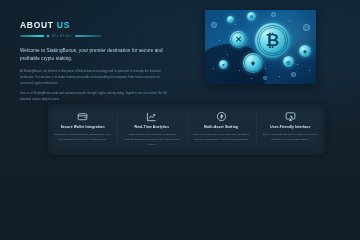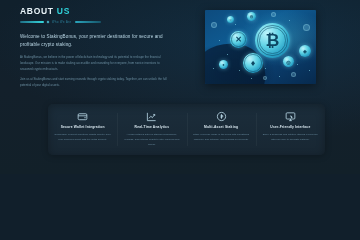--- a/index.html
+++ b/index.html
@@ -20,7 +20,7 @@
   }
 
   
-  .left { position:absolute; left:20px; top:7px; width:152px; }
+  .left { position:absolute; left:20px; top:21px; width:152px; }
 
   .heading {
     font-size:8.5px; font-weight:bold; letter-spacing:.7px;

